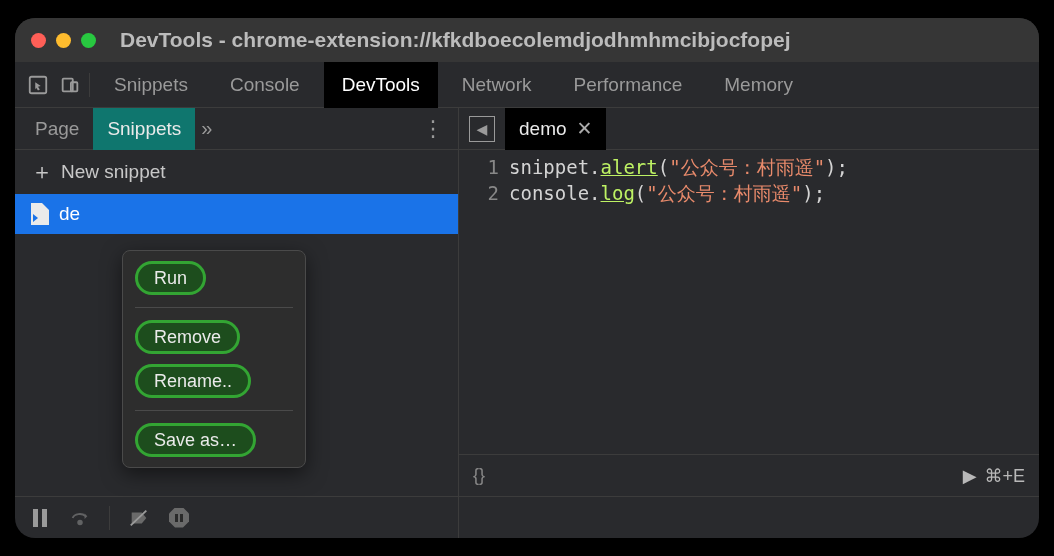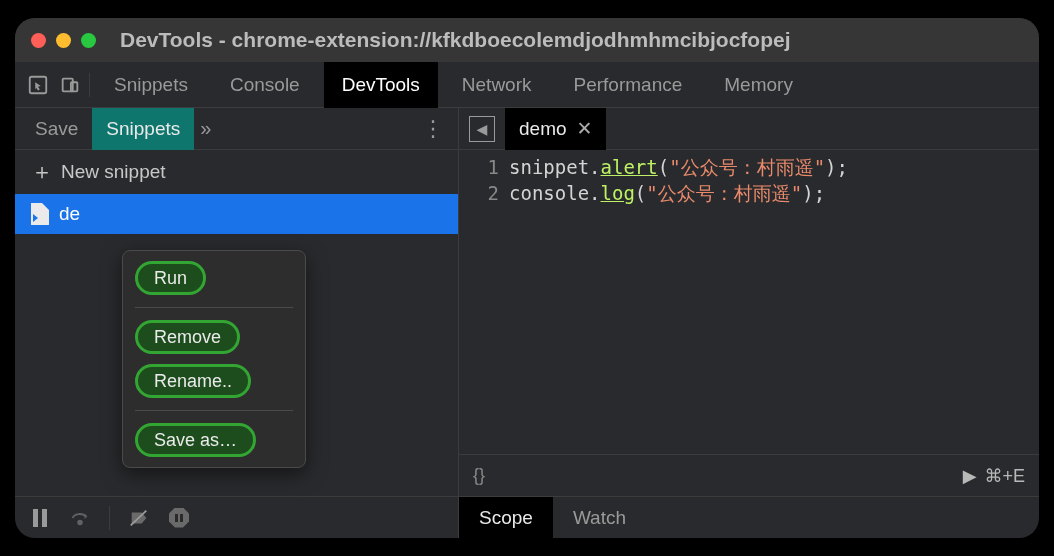--- a/index.html
+++ b/index.html
@@ -328,7 +328,7 @@
   <div class="body">
     <div class="left-pane">
       <div class="nav-tabs">
-        <div class="nav-tab">Save</div>
+        <div class="nav-tab">Page</div>
         <div class="nav-tab active">Snippets</div>
         <div class="nav-more">»</div>
         <div class="nav-kebab">⋮</div>

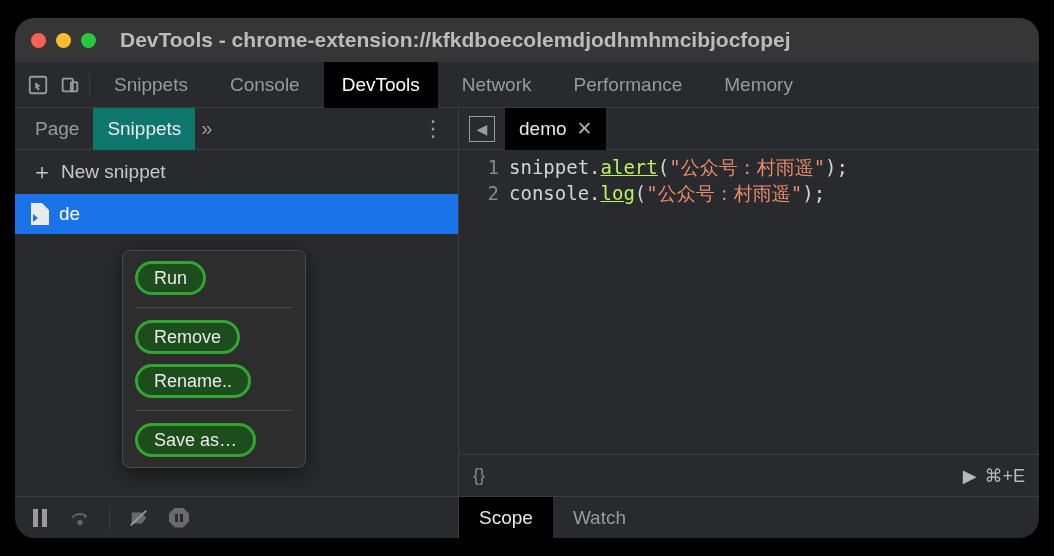--- a/index.html
+++ b/index.html
@@ -404,10 +404,6 @@
           </div>
       </div>
     </div>
-    <div class="lower-right">
-      <div class="scope-tab active">Scope</div>
-      <div class="scope-tab">Watch</div>
-    </div>
   </div>
 
   <div class="context-menu">

